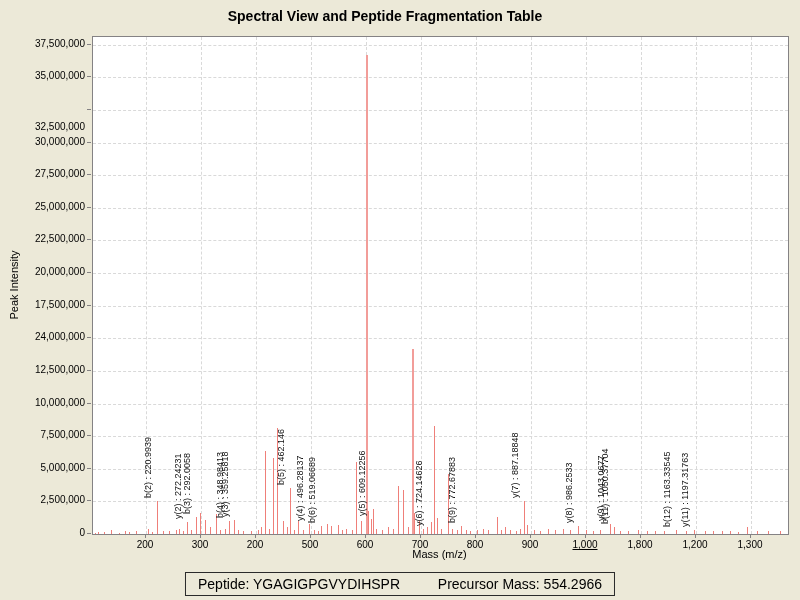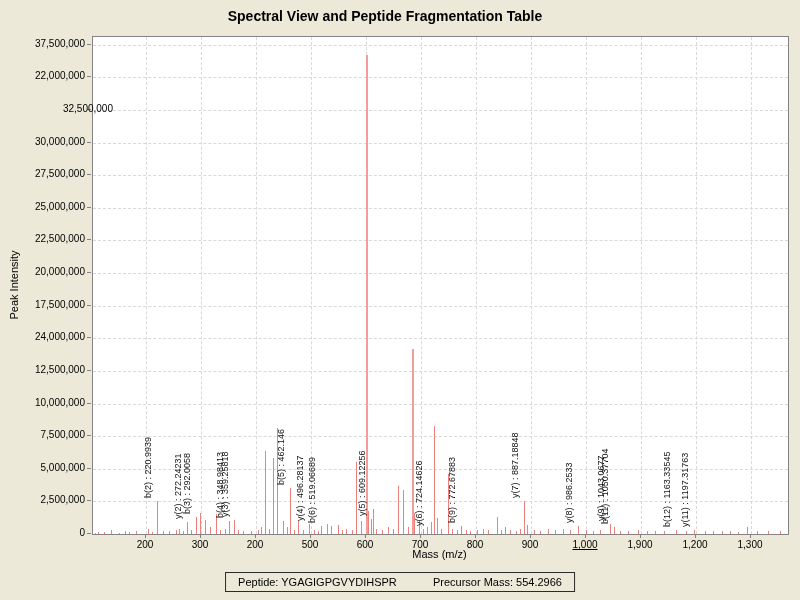--- a/index.html
+++ b/index.html
@@ -275,7 +275,7 @@
     <div class="y-tick" style="top: 109px;"></div>
     <div class="y-tick-label" style="top: 103px; padding-left: 28px;">32,500,000</div>
     <div class="y-tick" style="top: 76px;"></div>
-    <div class="y-tick-label" style="top: 70px;">22,000,000</div>
+    <div class="y-tick-label" style="top: 70px;">35,000,000</div>
     <div class="y-tick" style="top: 44px;"></div>
     <div class="y-tick-label" style="top: 38px;">37,500,000</div>
   </div>

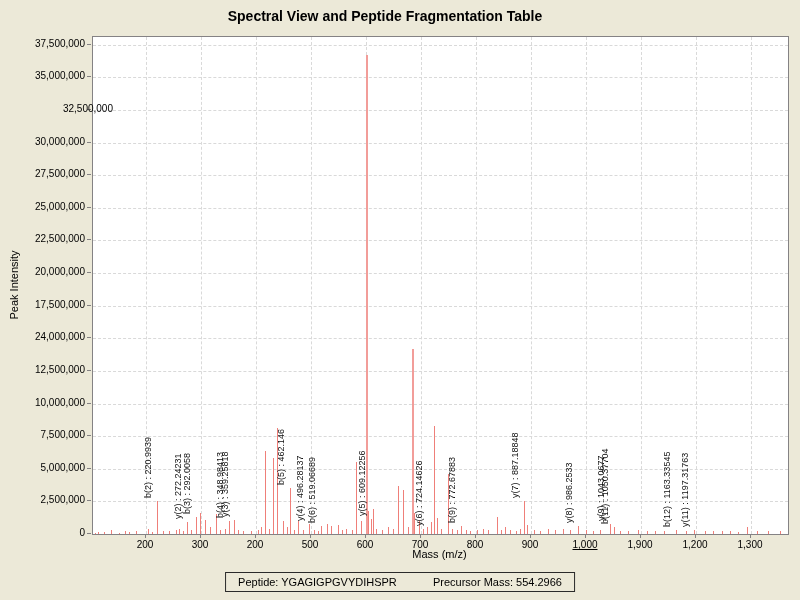--- a/index.html
+++ b/index.html
@@ -273,7 +273,7 @@
     <div class="y-tick" style="top: 142px;"></div>
     <div class="y-tick-label" style="top: 136px;">30,000,000</div>
     <div class="y-tick" style="top: 109px;"></div>
-    <div class="y-tick-label" style="top: 103px; padding-left: 28px;">32,500,000</div>
+    <div class="y-tick-label" style="top: 121px;">32,500,000</div>
     <div class="y-tick" style="top: 76px;"></div>
     <div class="y-tick-label" style="top: 70px;">35,000,000</div>
     <div class="y-tick" style="top: 44px;"></div>

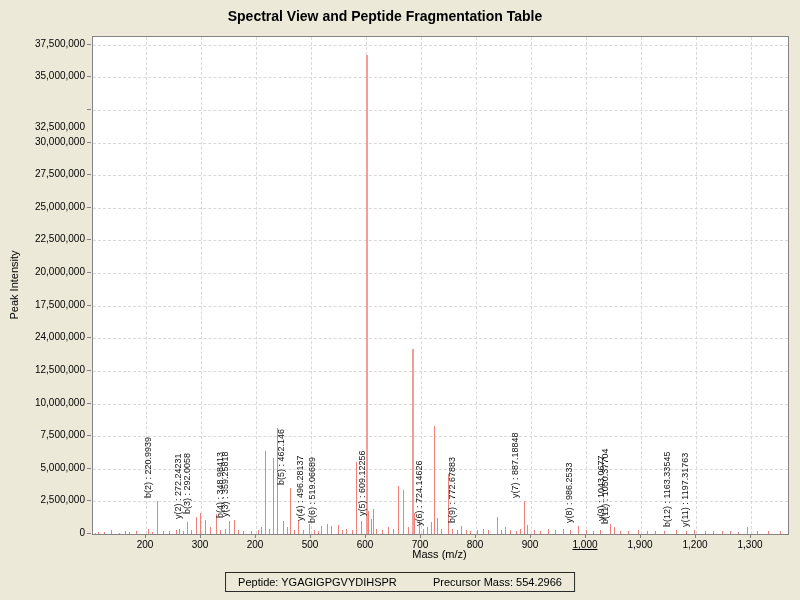--- a/index.html
+++ b/index.html
@@ -241,7 +241,7 @@
     <div class="x-tick" style="left: 585px;"></div>
     <div class="x-tick-label" style="left: 585px; text-decoration: underline;">1,000</div>
     <div class="x-tick" style="left: 640px;"></div>
-    <div class="x-tick-label" style="left: 640px;">1,900</div>
+    <div class="x-tick-label" style="left: 640px;">1,800</div>
     <div class="x-tick" style="left: 695px;"></div>
     <div class="x-tick-label" style="left: 695px;">1,200</div>
     <div class="x-tick" style="left: 750px;"></div>

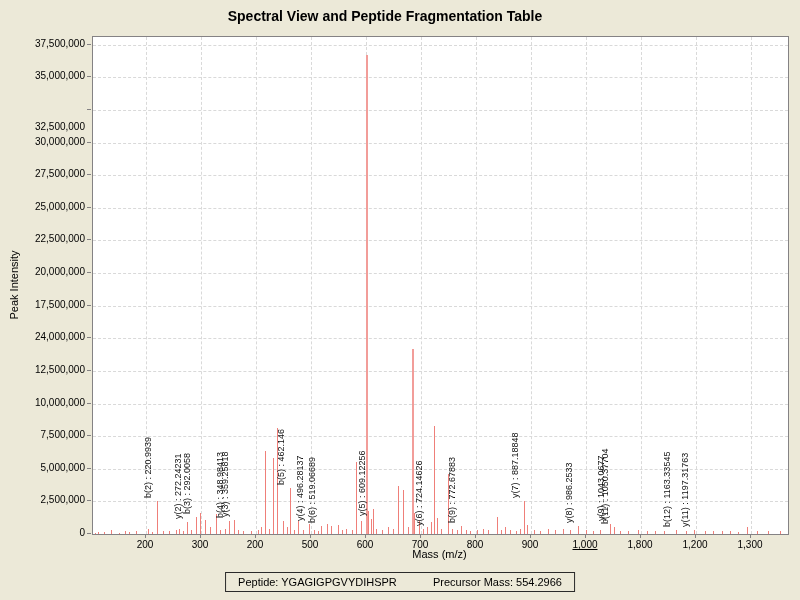--- a/index.html
+++ b/index.html
@@ -41,7 +41,7 @@
   }
   .footer-box{
     position:absolute;top:572px;left:50%;transform:translateX(-50%);
-    border:1px solid #2a2a2a;padding:3px 12px;font-size:11px;white-space:nowrap;
+    border:1px solid #2a2a2a;padding:3px 12px;font-size:14px;white-space:nowrap;
     background:#ece9d8;
   }
   .footer-box .gap{display:inline-block;width:30px;}

